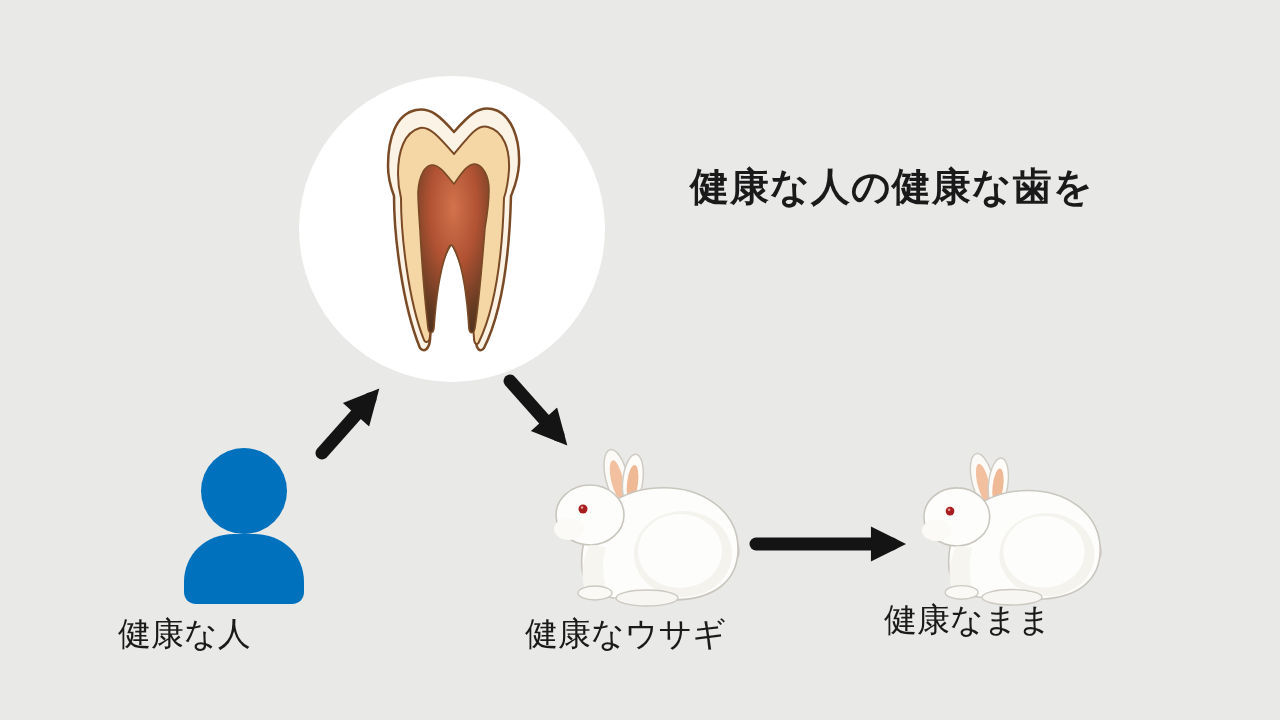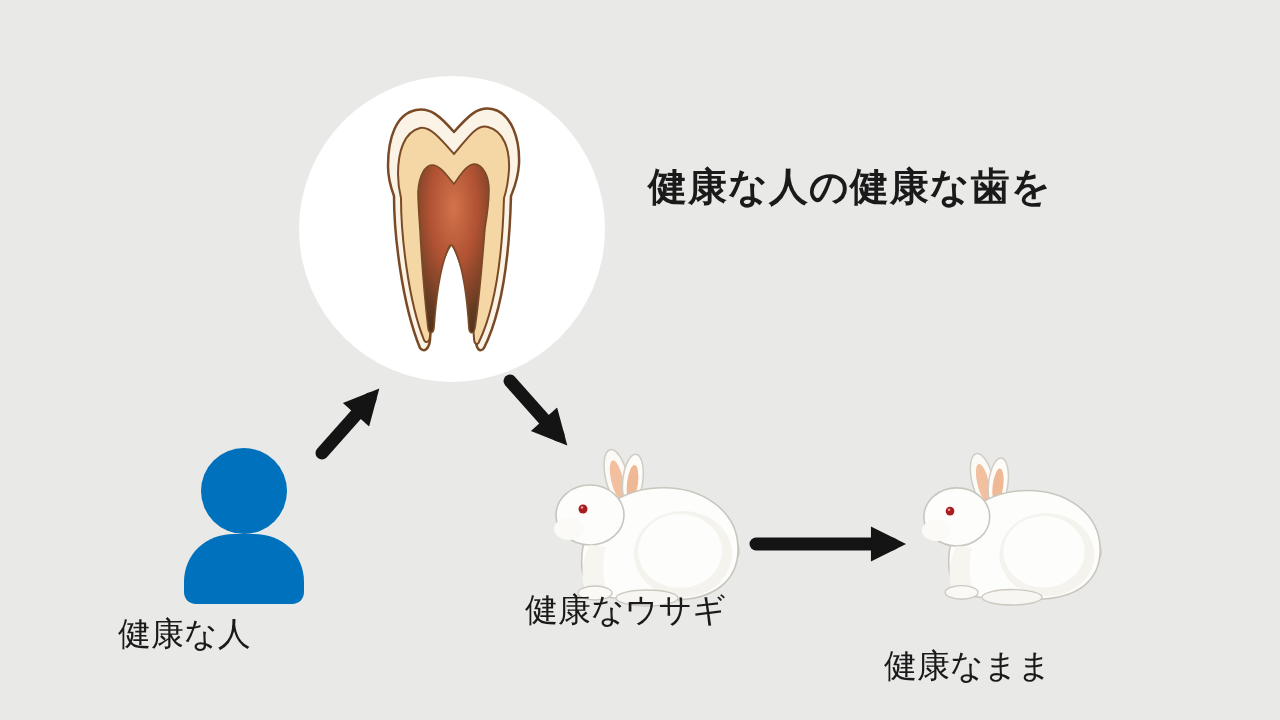--- a/index.html
+++ b/index.html
@@ -19,7 +19,7 @@
 
   
   .heading{
-    left:648px;top:150px;
+    left:690px;top:150px;
     font-size:39px;font-weight:700;color:#1a1a1a;
     line-height:73px;letter-spacing:1px;white-space:nowrap;
   }

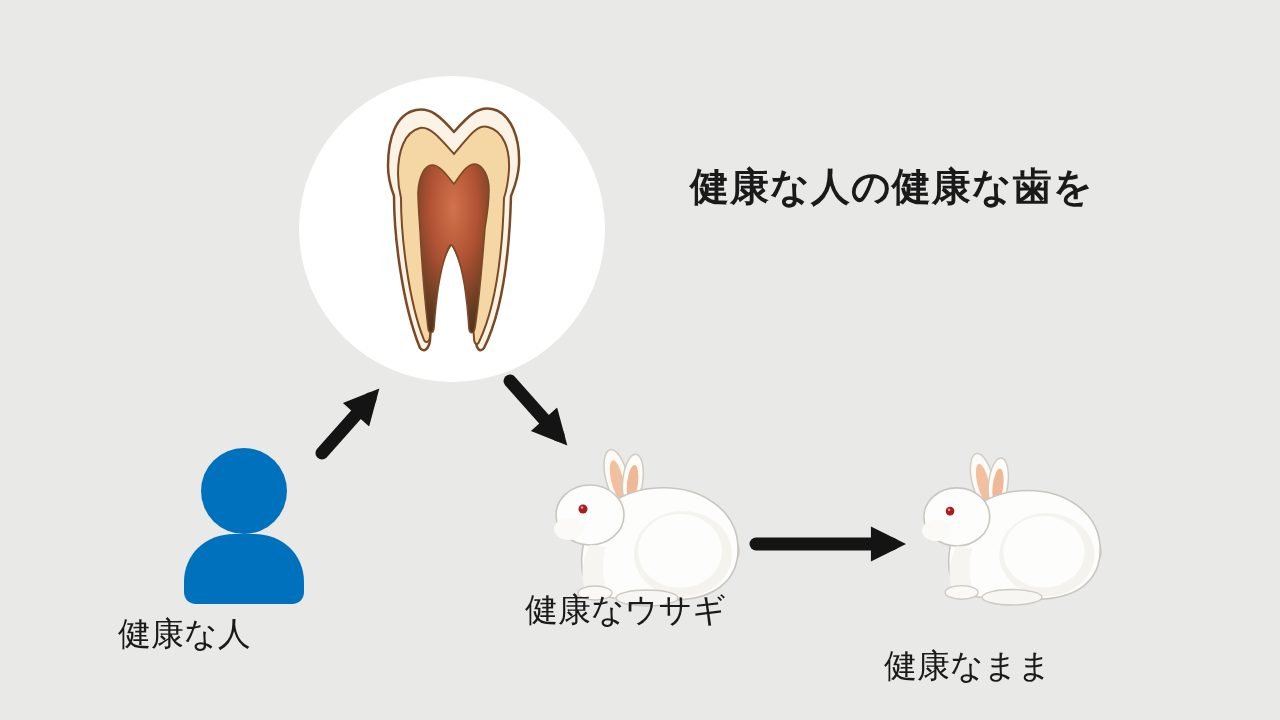--- a/index.html
+++ b/index.html
@@ -30,7 +30,7 @@
     width:260px;text-align:left;white-space:nowrap;
   }
   .label-person{left:118px;top:612px;}
-  .label-rabbit1{left:525px;top:588px;}
+  .label-rabbit1{left:525px;top:612px;}
   .label-rabbit2{left:884px;top:644px;}
 
   .person-svg{left:176px;top:446px;}

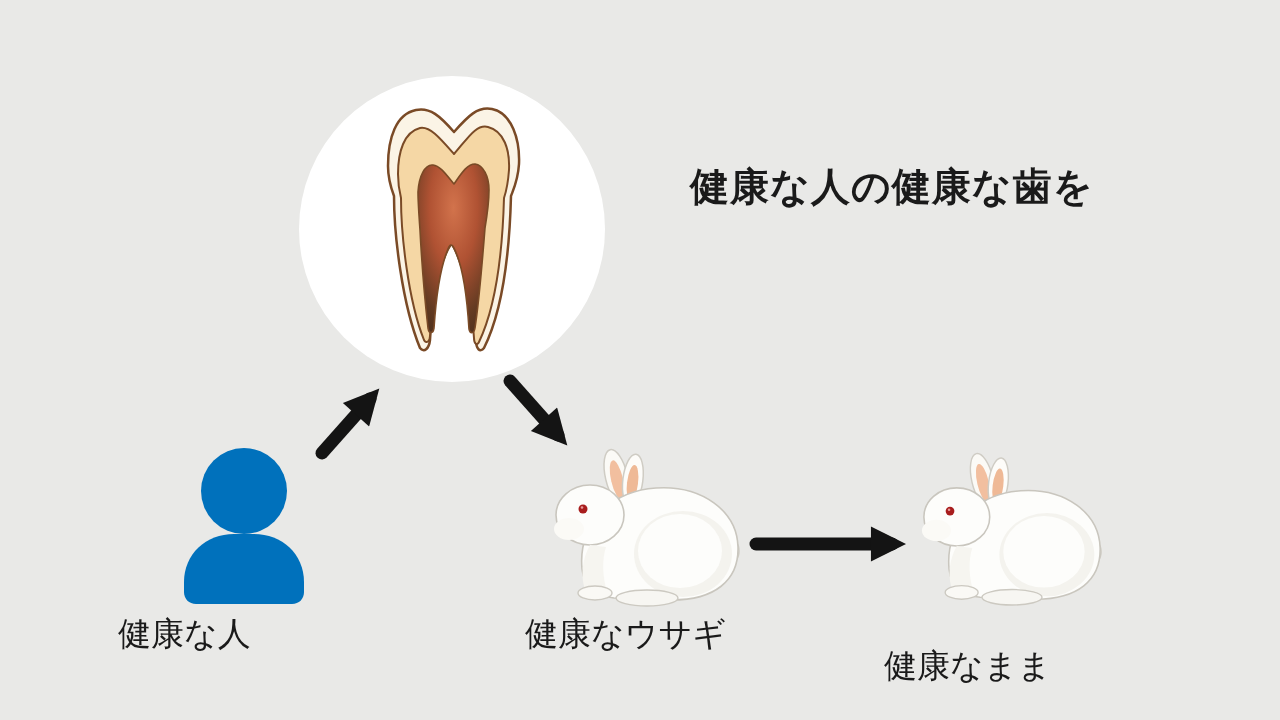--- a/index.html
+++ b/index.html
@@ -31,7 +31,7 @@
   }
   .label-person{left:118px;top:612px;}
   .label-rabbit1{left:525px;top:612px;}
-  .label-rabbit2{left:884px;top:644px;}
+  .label-rabbit2{left:884px;top:598px;}
 
   .person-svg{left:176px;top:446px;}
   .rabbit1-svg{left:552px;top:447px;}

